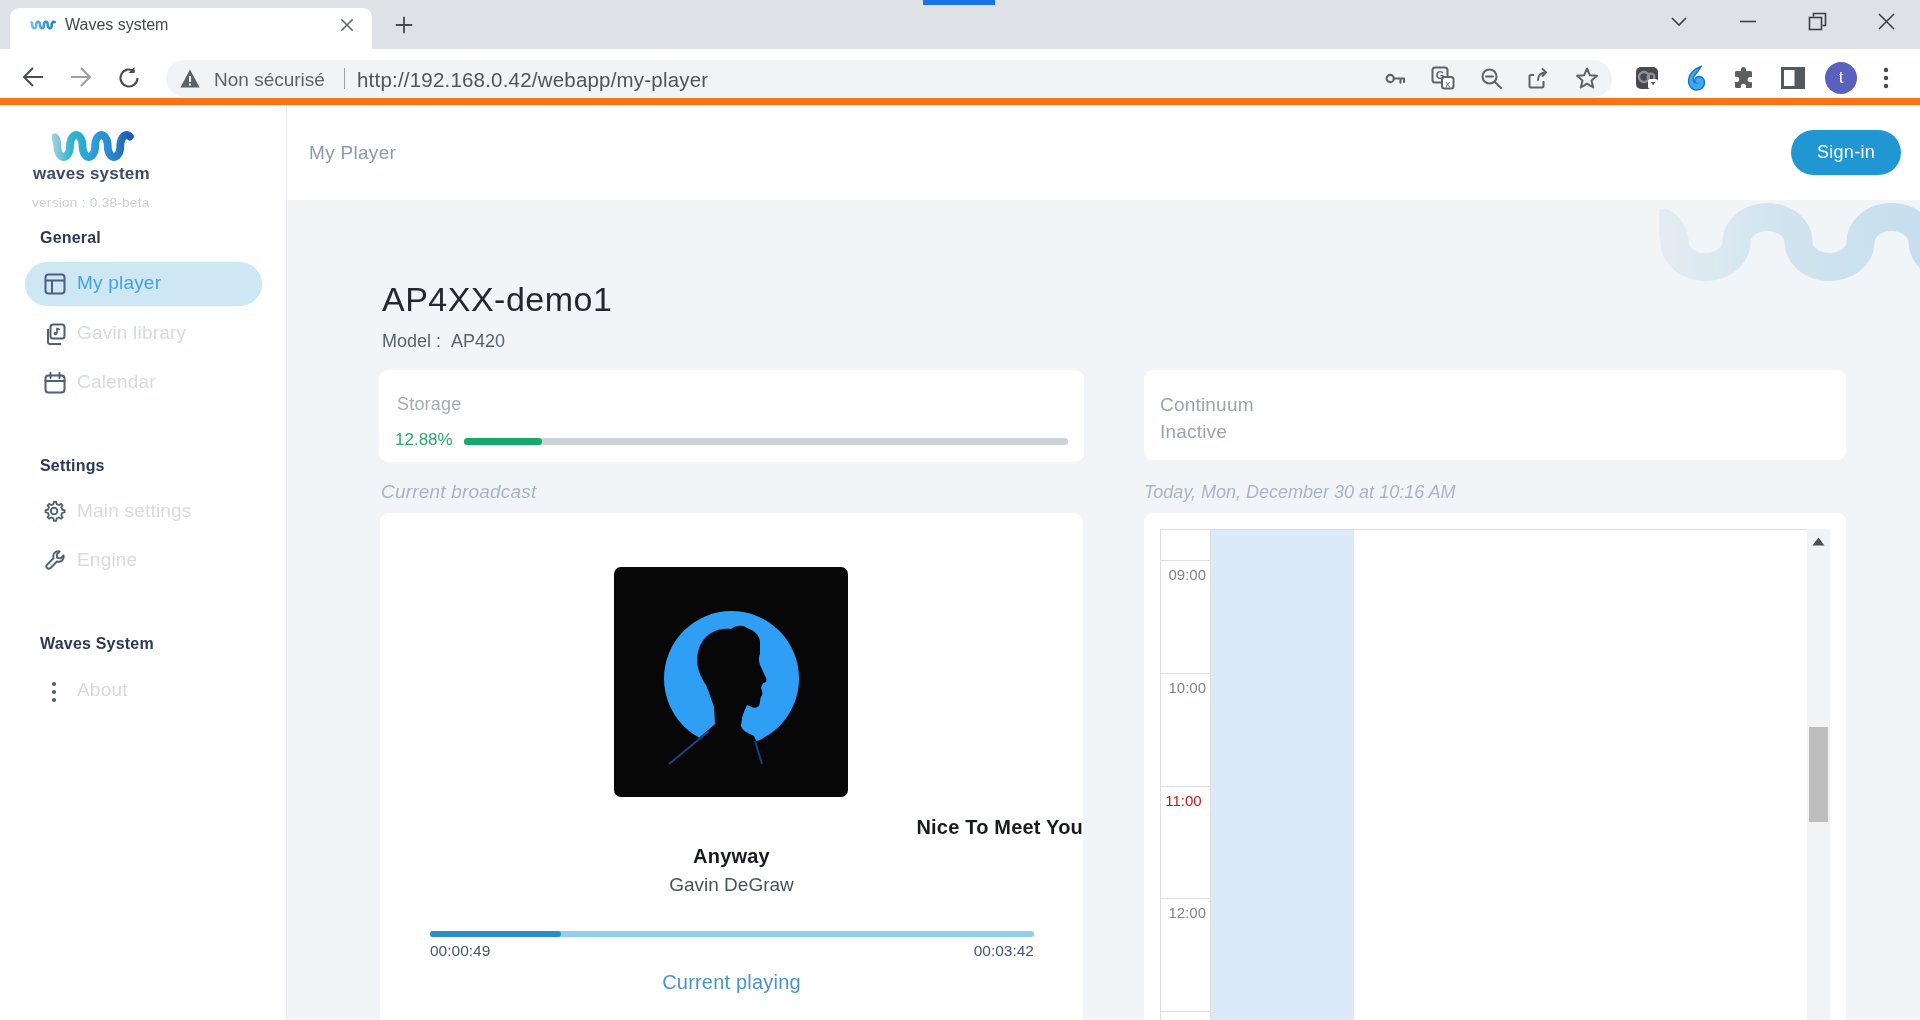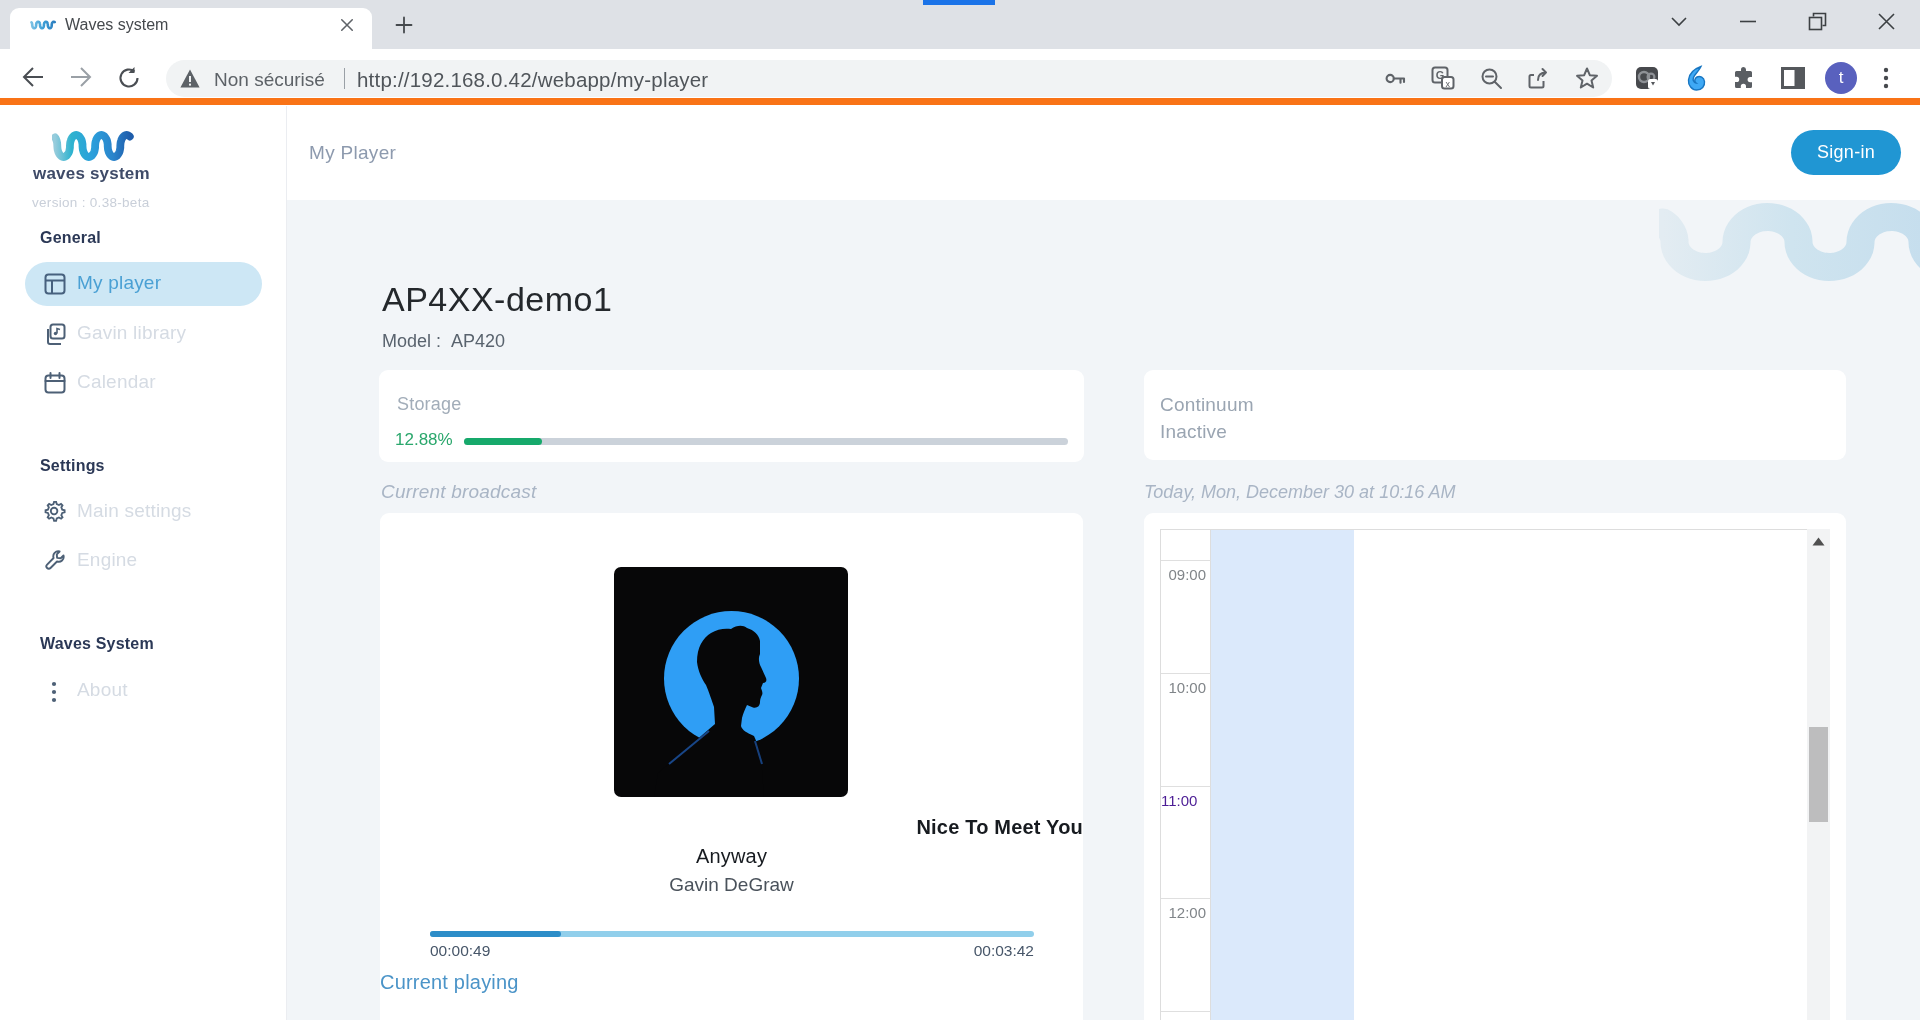--- a/index.html
+++ b/index.html
@@ -245,7 +245,7 @@
         <div class="abs" style="left:0;top:481px;width:50px;height:1px;background:#dfdfdf"></div>
         <div class="abs" style="left:0;top:36px;width:45px;text-align:right;font-size:15px;color:#808589">09:00</div>
         <div class="abs" style="left:0;top:149px;width:45px;text-align:right;font-size:15px;color:#808589">10:00</div>
-        <div class="abs" style="left:0;top:262px;width:45px;text-align:left;font-size:15px;color:#4c1d95">11:00</div>
+        <div class="abs" style="left:0;top:262px;width:45px;text-align:center;font-size:15px;color:#b91c1c">11:00</div>
         <div class="abs" style="left:0;top:374px;width:45px;text-align:right;font-size:15px;color:#808589">12:00</div>
         <div class="abs" style="left:0;top:487px;width:45px;text-align:right;font-size:15px;color:#808589">13:00</div>
       </div>

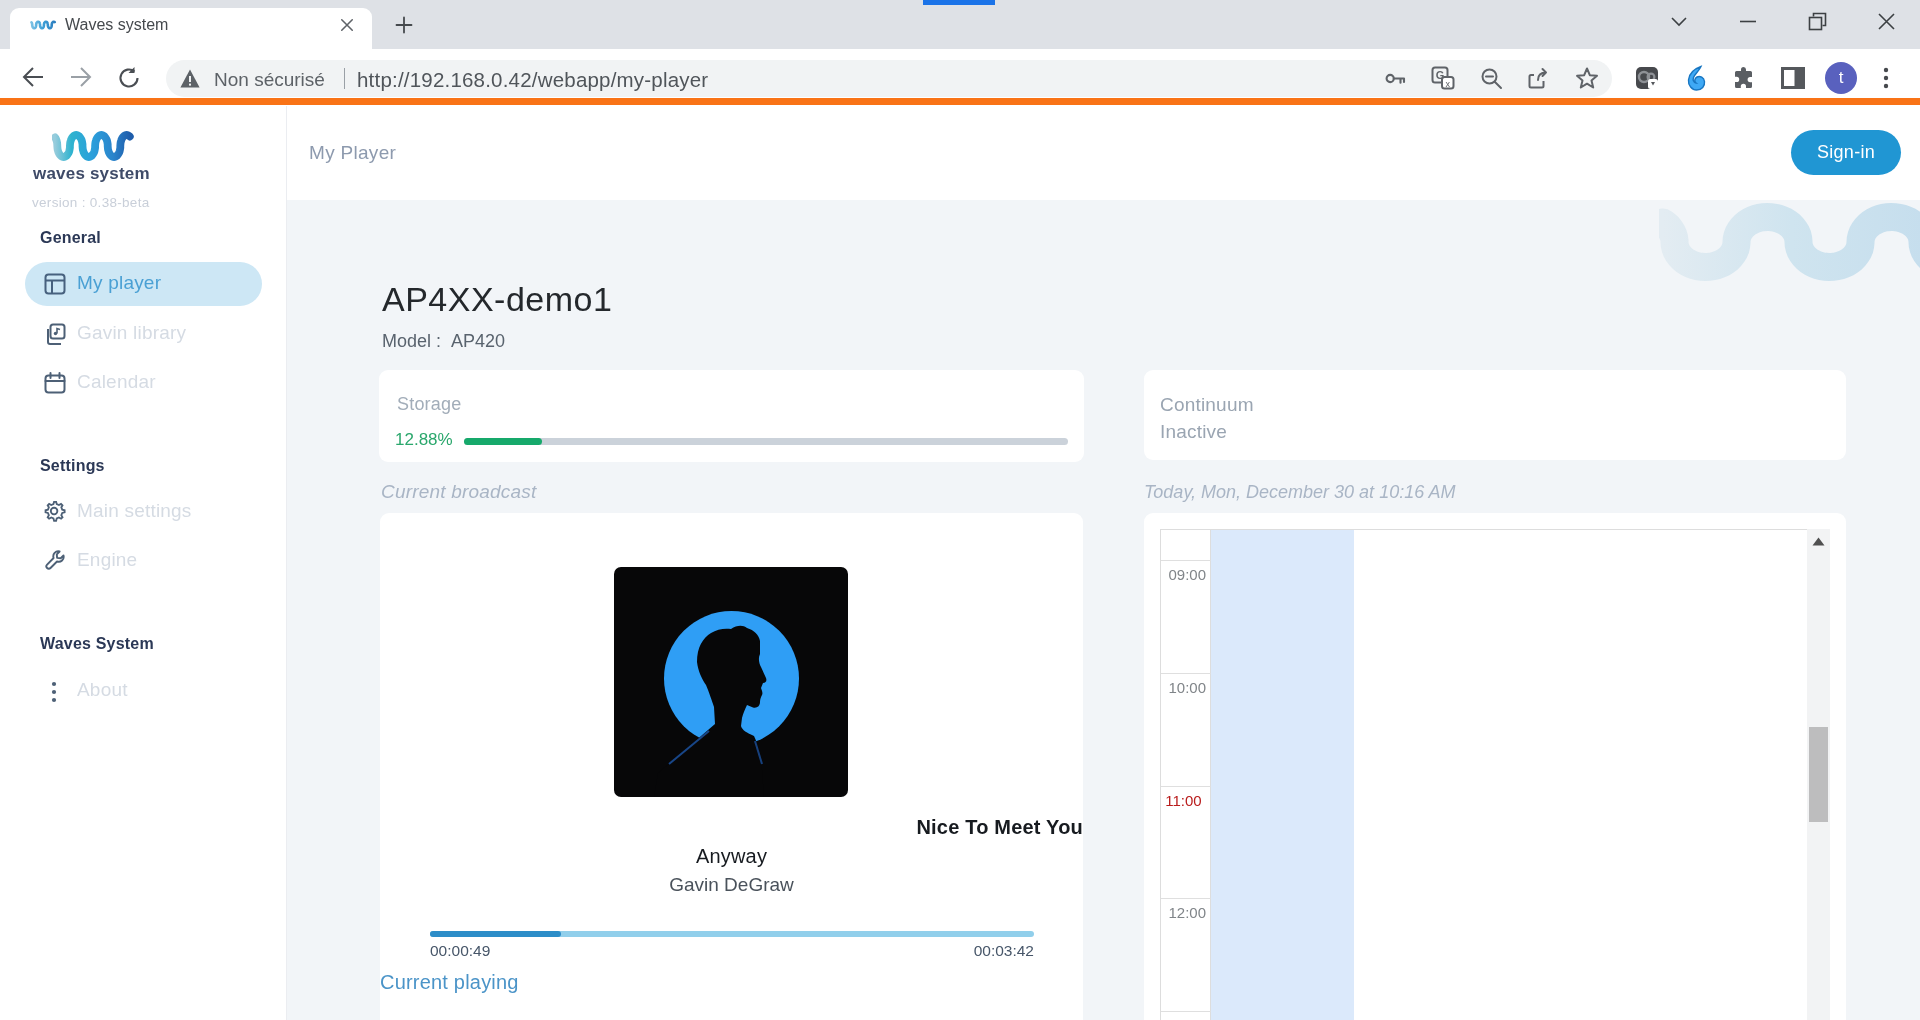--- a/index.html
+++ b/index.html
@@ -226,7 +226,7 @@
         <path d="M141,174 L148,197" stroke="#2470dd" stroke-width="2" opacity="0.55"></path>
       </svg>
       <div class="abs" style="left:0;top:303px;width:703px;text-align:right;font-size:20px;font-weight:bold;color:#171b20;letter-spacing:0.2px">Nice To Meet You</div>
-      <div class="abs" style="left:0;top:332px;width:703px;text-align:center;font-size:20px;font-weight:normal;color:#171b20;letter-spacing:0.2px">Anyway</div>
+      <div class="abs" style="left:0;top:332px;width:703px;text-align:center;font-size:20px;font-weight:bold;color:#171b20;letter-spacing:0.2px">Anyway</div>
       <div class="abs" style="left:0;top:361px;width:703px;text-align:center;font-size:19px;color:#4a525b">Gavin DeGraw</div>
       <div class="abs" style="left:50px;top:418px;width:604px;height:6px;border-radius:3px;background:#91cfeb"></div>
       <div class="abs" style="left:50px;top:418px;width:131px;height:6px;border-radius:3px;background:#2c8dc8"></div>

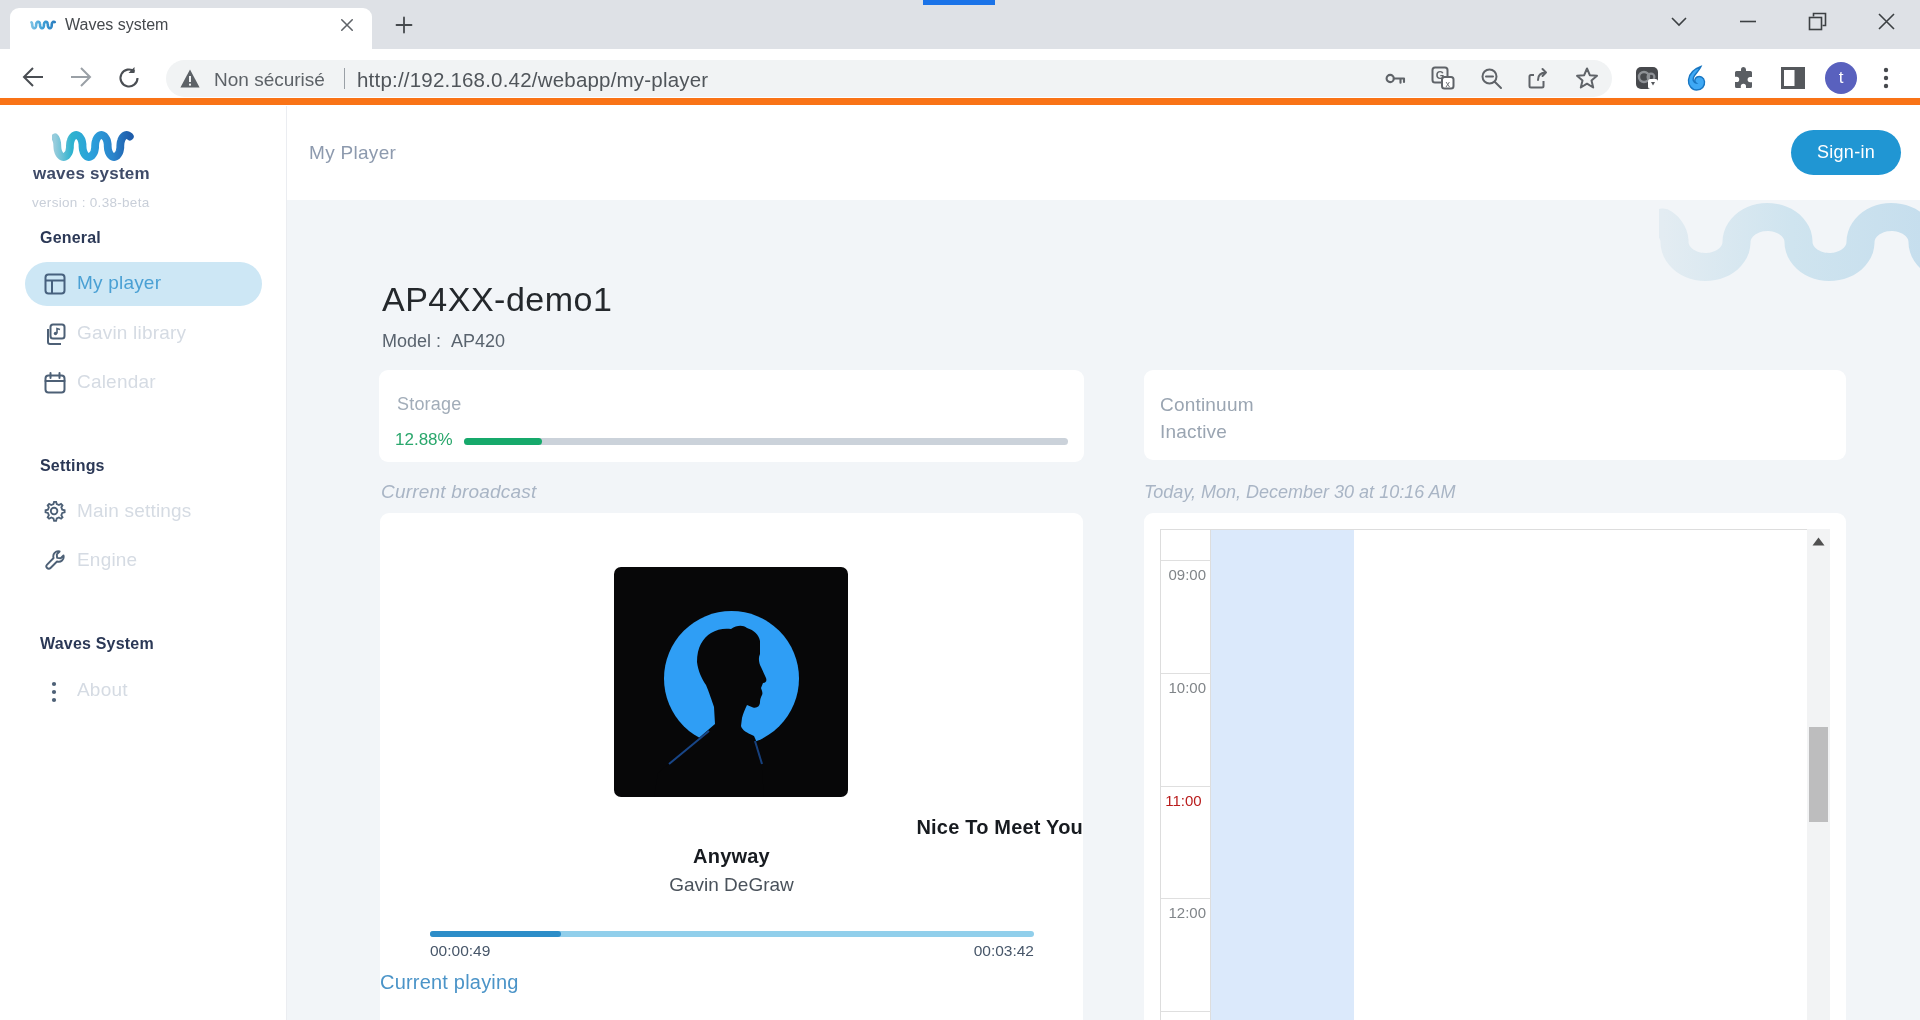--- a/index.html
+++ b/index.html
@@ -232,7 +232,7 @@
       <div class="abs" style="left:50px;top:418px;width:131px;height:6px;border-radius:3px;background:#2c8dc8"></div>
       <div class="abs" style="left:50px;top:429px;font-size:15.5px;color:#475669">00:00:49</div>
       <div class="abs" style="left:50px;top:429px;width:604px;text-align:right;font-size:15.5px;color:#475669">00:03:42</div>
-      <div class="abs" style="left:0;top:458px;width:703px;text-align:left;font-size:20px;color:#4b94c8;letter-spacing:0.2px">Current playing</div>
+      <div class="abs" style="left:0;top:458px;width:703px;text-align:center;font-size:20px;color:#4b94c8;letter-spacing:0.2px">Current playing</div>
     </div>
     <div class="card" style="left:857px;top:313px;width:702px;height:560px">
       <div class="abs" style="left:16px;top:16px;width:647px;height:544px;border-top:1px solid #dddddd;border-left:1px solid #dddddd">

